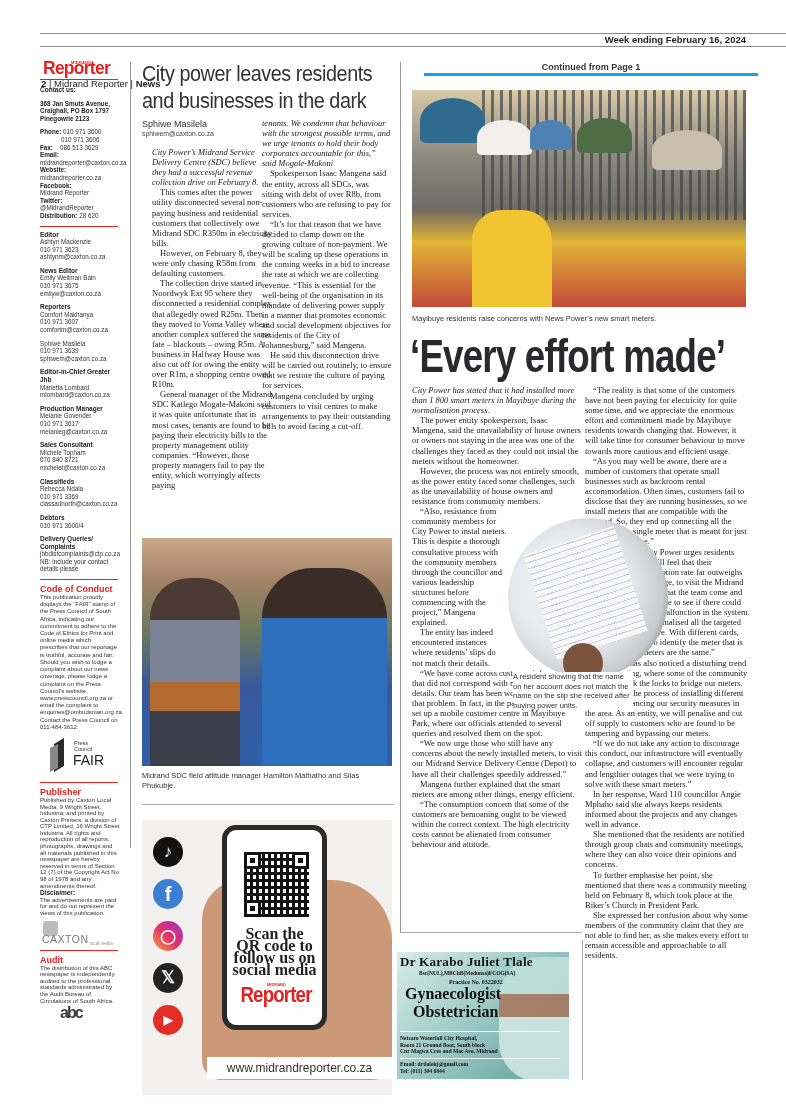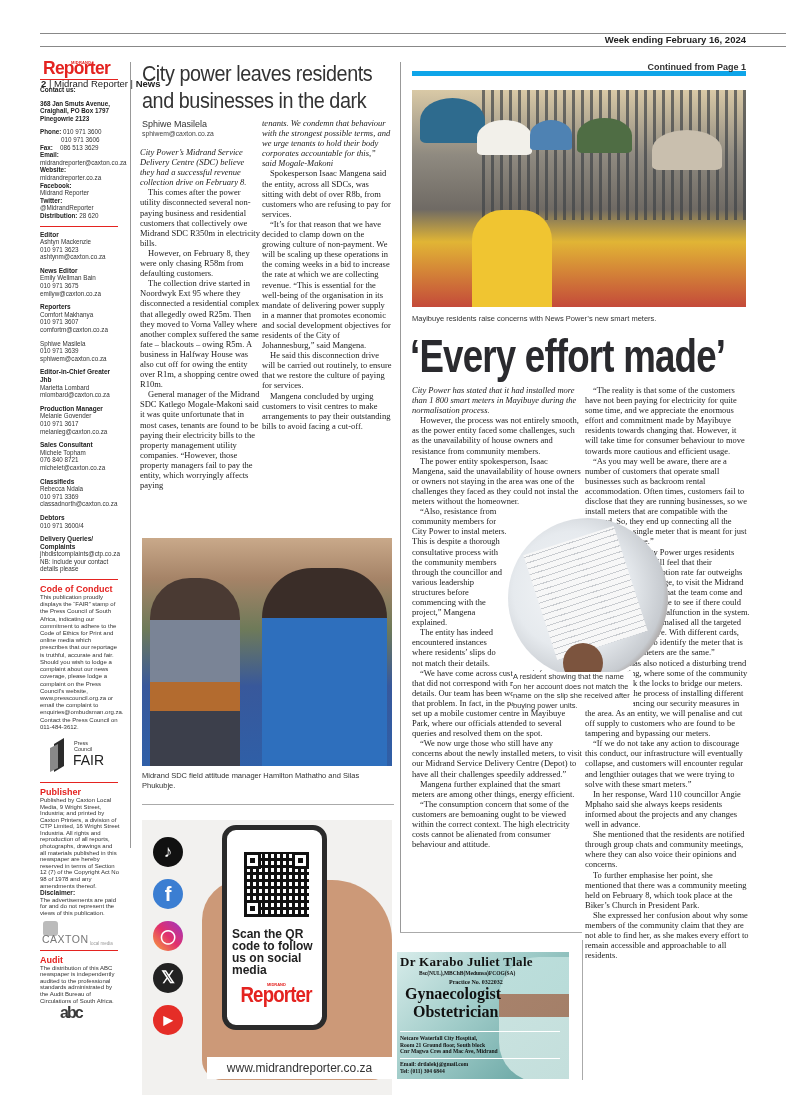--- a/index.html
+++ b/index.html
@@ -57,7 +57,7 @@
 
   
   .vrule2 { left: 400px; top: 62px; height: 870px; border-left: 1px solid #999; }
-  .cont { left: 412px; top: 59px; width: 334px; height: 17px; border-bottom: 5px solid #0ea5e9; font-family: "Liberation Sans", sans-serif; font-size: 9px; font-weight: bold; line-height: 17px; text-align: right; color: #333; }
+  .cont { left: 424px; top: 59px; width: 334px; height: 17px; border-bottom: 3px solid #0ea5e9; font-family: "Liberation Sans", sans-serif; font-size: 9px; font-weight: bold; line-height: 17px; text-align: center; color: #333; }
   .photo2 { left: 412px; top: 90px; width: 334px; height: 217px; background: linear-gradient(180deg, #d9c9a6 0%, #8f8a80 30%, #6f6a64 55%, #e1b535 70%, #c44a3a 100%); overflow: hidden; }
   .fence { position: absolute; left: 70px; top: 0; width: 264px; height: 130px; background: repeating-linear-gradient(90deg, #3f4347 0 3px, transparent 3px 9px); opacity: 0.7; }
   .hat { position: absolute; border-radius: 50% 50% 10% 10%; }

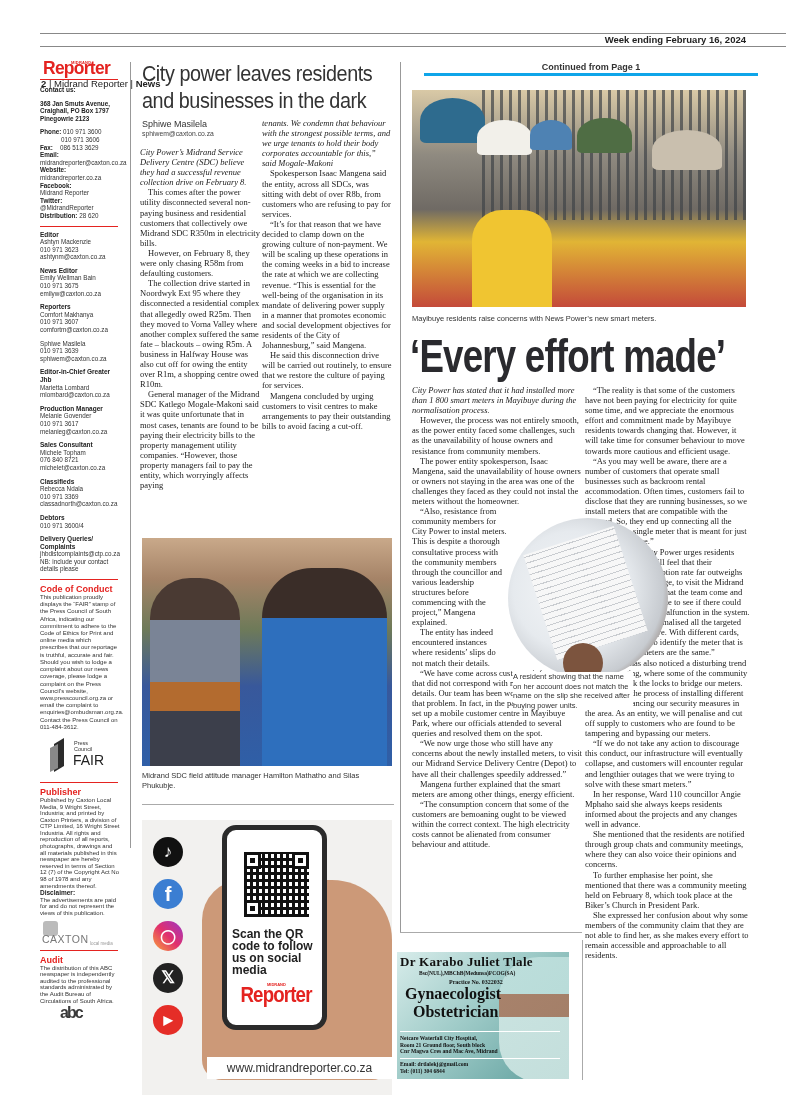--- a/index.html
+++ b/index.html
@@ -32,7 +32,7 @@
   .col { font-size: 8.5px; line-height: 10.1px; color: #222; text-align: left; }
   .col p { text-indent: 8px; }
   .col p.first { text-indent: 0; font-style: italic; }
-  .col1 { left: 140px; top: 147px; width: 120px; }
+  .col1 { left: 152px; top: 147px; width: 120px; }
   .col2 { left: 262px; top: 118px; width: 130px; }
 
   .photo1 { left: 142px; top: 538px; width: 250px; height: 228px; background: linear-gradient(180deg, #c9a98a 0%, #a58367 18%, #6e7a59 40%, #38589b 65%, #2f5fa7 100%); overflow: hidden; }

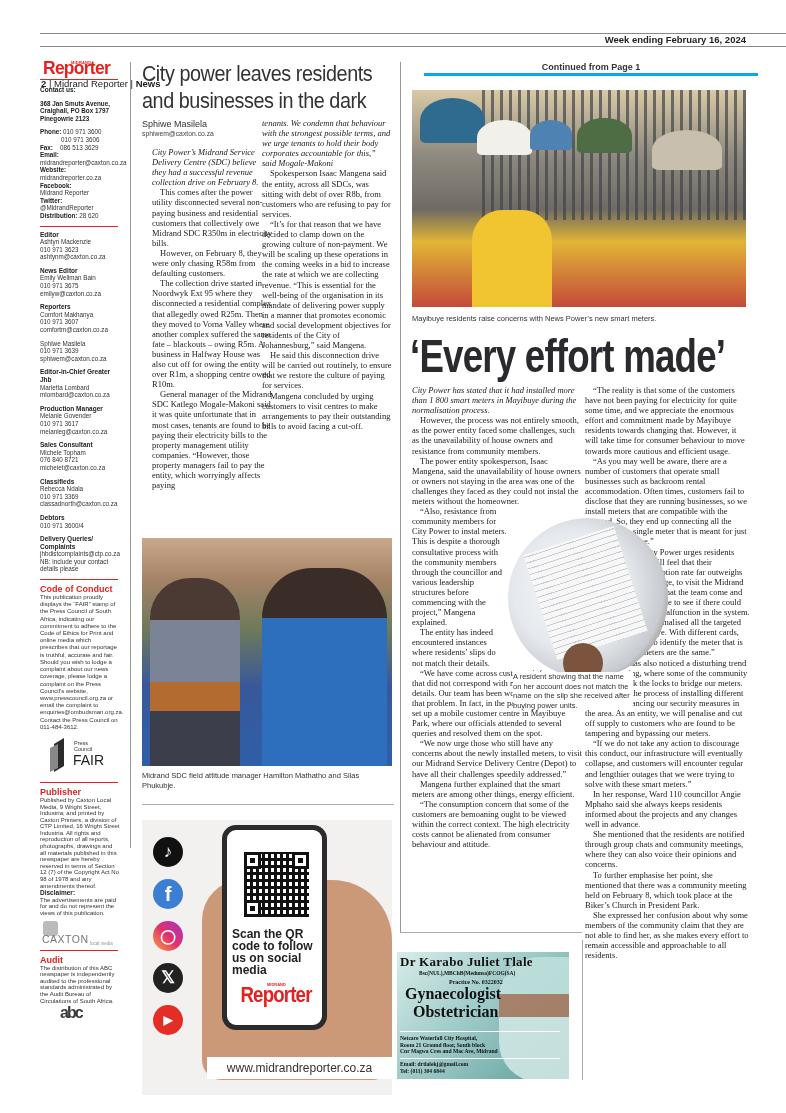--- a/index.html
+++ b/index.html
@@ -271,8 +271,8 @@
 
 <div class="abs col col3">
   <p class="first">City Power has stated that it had installed more than 1 800 smart meters in Mayibuye during the normalisation process.</p>
+  <p>The power entity spokesperson, Isaac Mangena, said the unavailability of house owners or owners not staying in the area was one of the challenges they faced as they could not instal the meters without the homeowner.</p>
   <p>However, the process was not entirely smooth, as the power entity faced some challenges, such as the unavailability of house owners and resistance from community members.</p>
-  <p>The power entity spokesperson, Isaac Mangena, said the unavailability of house owners or owners not staying in the area was one of the challenges they faced as they could not instal the meters without the homeowner.</p>
   <p style="width:96px;">“Also, resistance from community members for City Power to instal meters. This is despite a thorough consultative process with the community members through the councillor and various leadership structures before commencing with the project,” Mangena explained.</p>
   <p style="width:96px;">The entity has indeed encountered instances where residents’ slips do not match their details.</p>
   <p>“We have come across customer information that did not correspond with meter registration details. Our team has been working on resolving that problem. In fact, in the past few months, we set up a mobile customer centre in Mayibuye Park, where our officials attended to several queries and resolved them on the spot.</p>

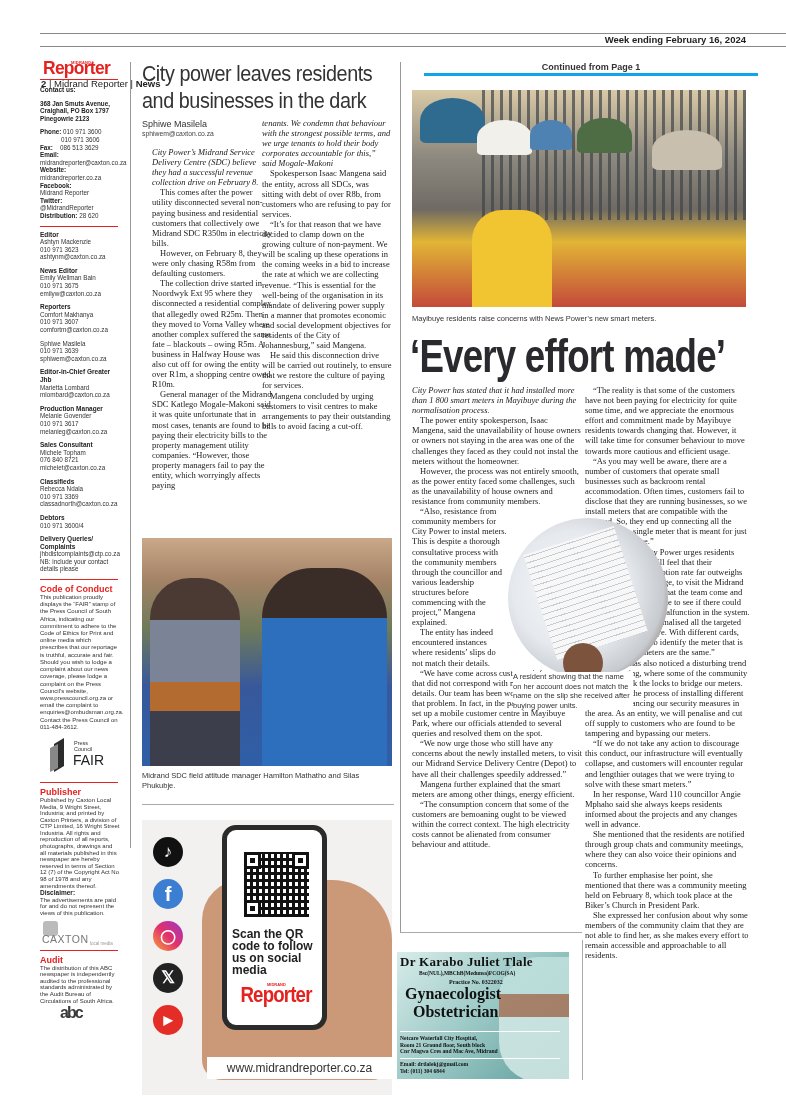--- a/index.html
+++ b/index.html
@@ -50,7 +50,7 @@
       repeating-linear-gradient(0deg, #111 0 3px, #fff 3px 7px); }
   .qr-corner { position: absolute; width: 17px; height: 17px; border: 3px solid #111; background: #fff; }
   .qr-corner::after { content: ""; position: absolute; left: 3px; top: 3px; width: 5px; height: 5px; background: #111; }
-  .scan-text { position: absolute; left: 5px; top: 98px; width: 85px; font-family: Liberation Sans, sans-serif; font-weight: bold; font-size: 12px; line-height: 12px; color: #222; }
+  .scan-text { position: absolute; left: 5px; top: 98px; width: 85px; text-align: center; font-family: Liberation Serif, serif; font-weight: bold; font-size: 16px; line-height: 12px; color: #222; }
   .phone-logo-s { position: absolute; left: 40px; top: 152px; font-family: "Liberation Sans", sans-serif; font-size: 4px; font-weight: bold; color: #e42320; }
   .phone-logo { position: absolute; left: 4px; top: 152px; width: 90px; text-align: center; font-family: "Liberation Sans", sans-serif; font-size: 22px; font-weight: bold; color: #e42320; letter-spacing: -1px; transform: scaleX(0.85); }
   .url-bar { position: absolute; left: 65px; top: 237px; width: 185px; height: 22px; background: #fff; font-family: "Liberation Sans", sans-serif; font-size: 12px; line-height: 22px; text-align: center; color: #333; }

